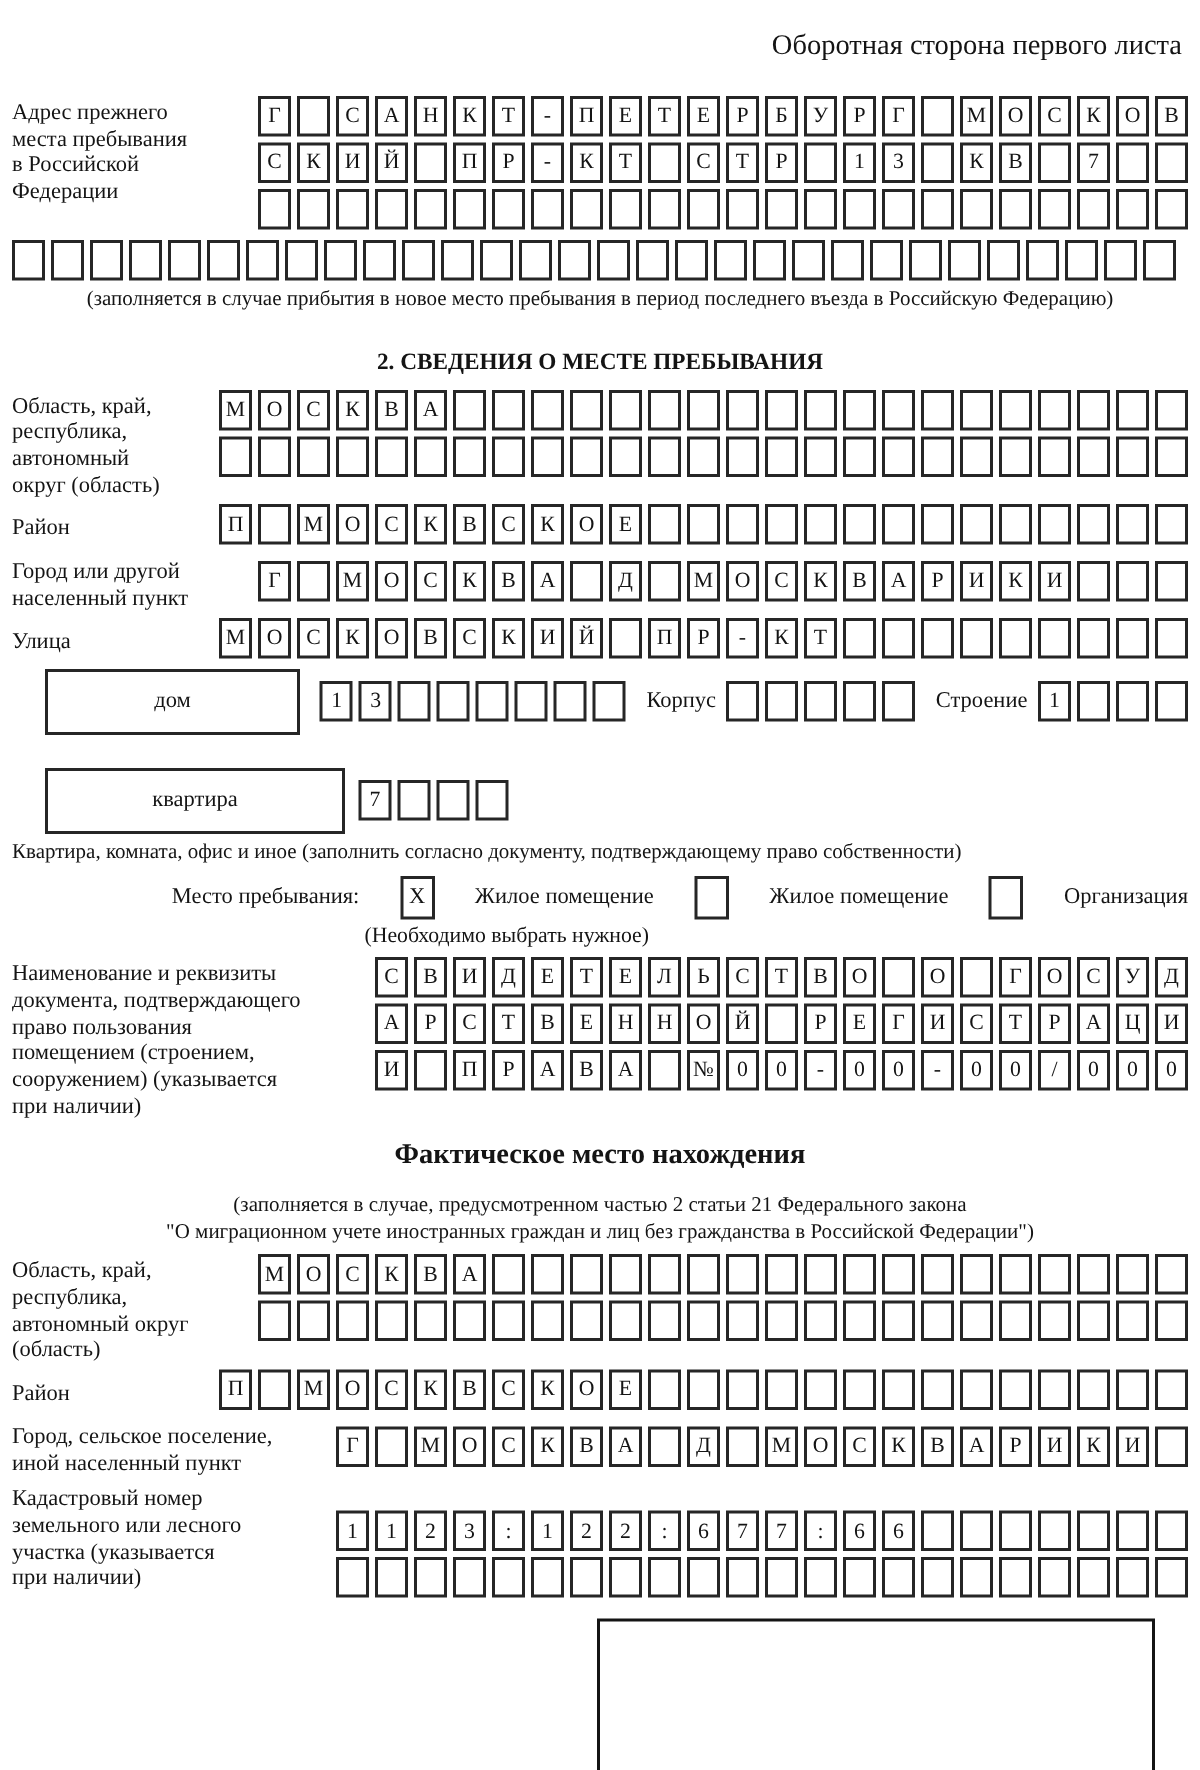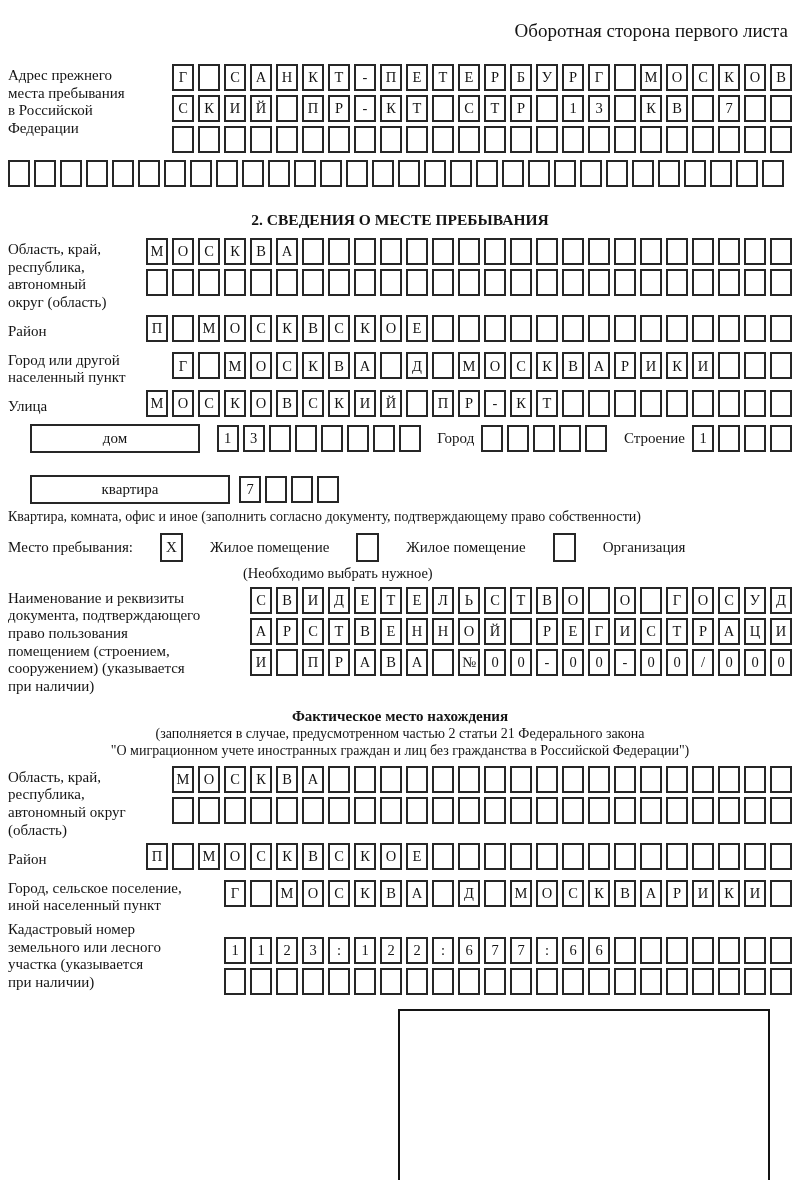--- a/index.html
+++ b/index.html
@@ -176,6 +176,7 @@
         <span class="cell"></span>
         <span class="cell"></span>
       </div>
+    <div class="caption center mb6">(заполняется в случае прибытия в новое место пребывания в период последнего въезда в Российскую Федерацию)</div>
   </section>
 
   <div class="section-title">2. СВЕДЕНИЯ О МЕСТЕ ПРЕБЫВАНИЯ</div>

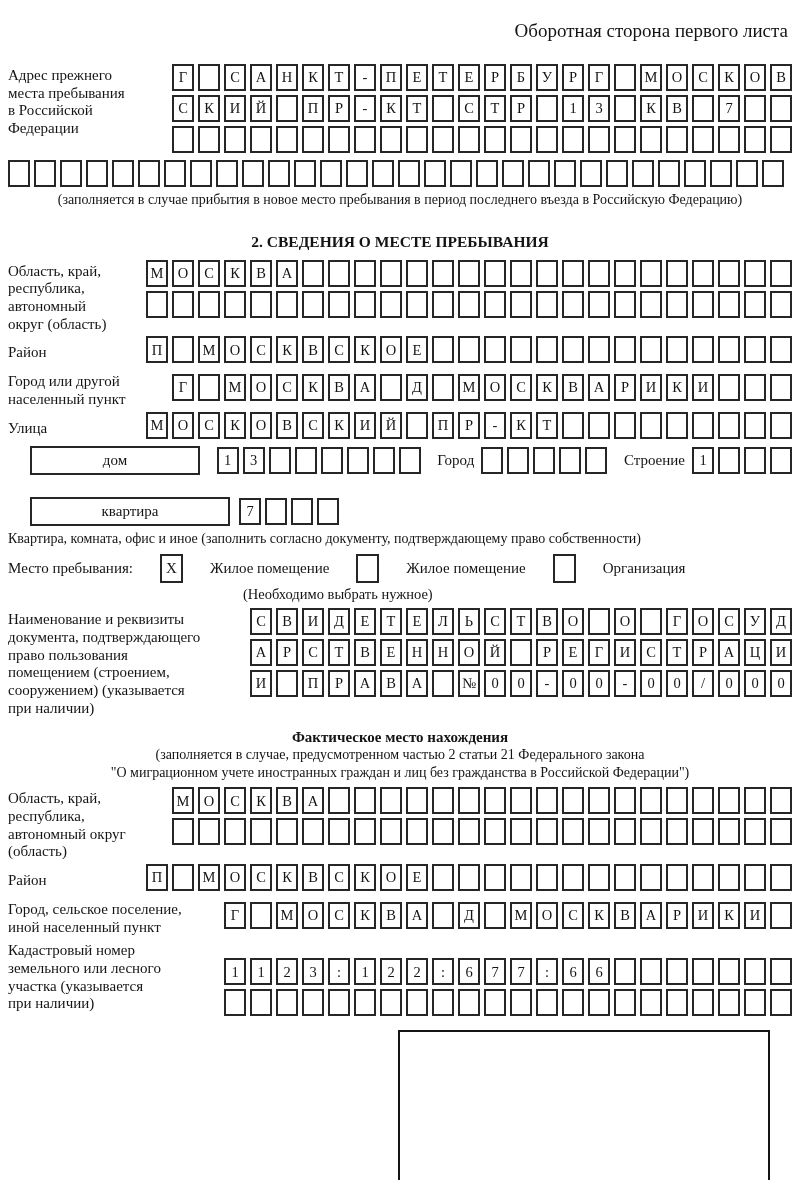--- a/index.html
+++ b/index.html
@@ -31,7 +31,7 @@
   .section-title { text-align: center; font-weight: bold; font-size: 15.5px; margin: 24px 0 9px 0; }
   .fact-title { text-align: center; font-weight: bold; font-size: 15px; margin: 12px 0 0 0; }
 
-  .inline-box { border: 2px solid #262626; height: 29px; display: flex; align-items: center; justify-content: center; font-size: 15px; }
+  .inline-box { border: 2px solid #262626; height: 44px; display: flex; align-items: center; justify-content: center; font-size: 15px; }
   .dom-box { width: 170px; }
   .kv-box { width: 200px; }
   .dom-row { display: flex; align-items: center; justify-content: space-between; margin: 2px 0 4px 22px; }

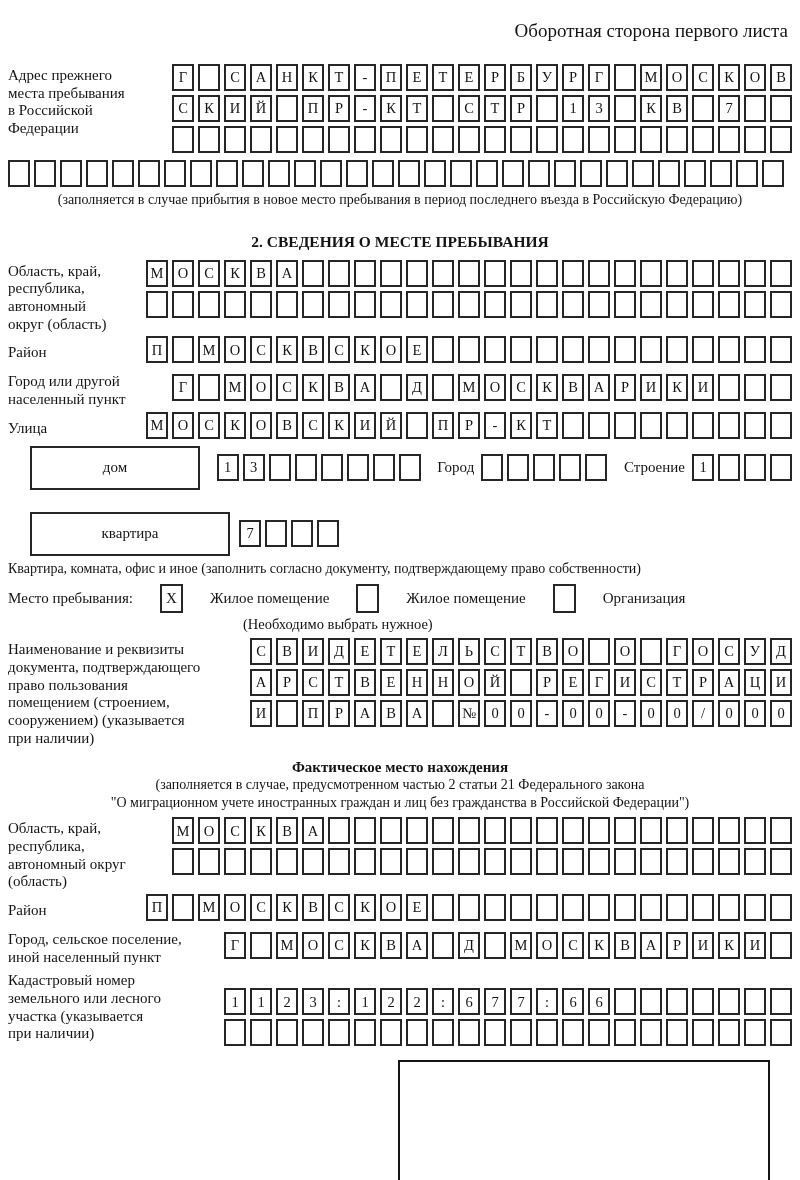--- a/index.html
+++ b/index.html
@@ -351,7 +351,7 @@
           <span class="cell"></span>
         </div>
       <div class="grp">
-        <span>Город</span>
+        <span>Корпус</span>
         <div class="cell-row" style="margin-bottom:0">
             <span class="cell"></span>
             <span class="cell"></span>

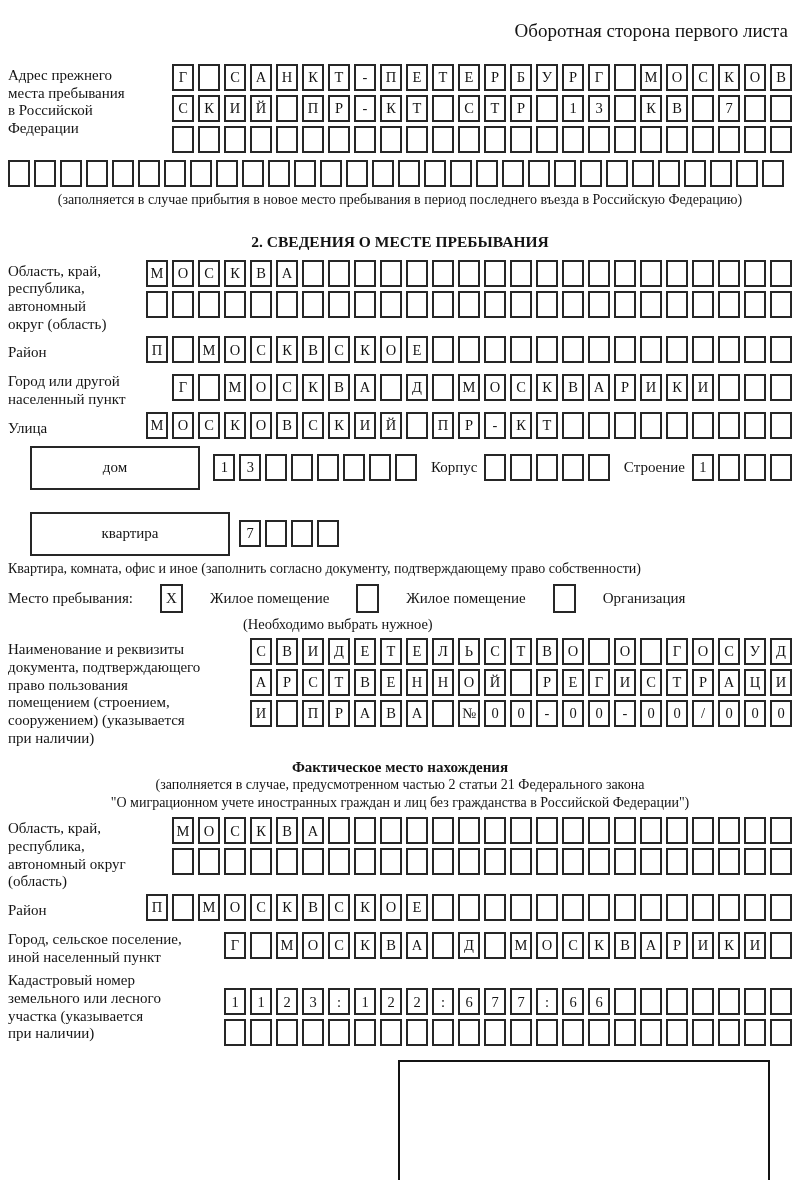--- a/index.html
+++ b/index.html
@@ -38,7 +38,7 @@
   .grp { display: flex; align-items: center; gap: 7px; }
   .kvartira-row { display: flex; align-items: center; gap: 9px; margin: 22px 0 4px 22px; }
 
-  .mesto-row { display: flex; align-items: center; gap: 27px; margin: 7px 0 3px 0; }
+  .mesto-row { display: flex; align-items: center; gap: 27px; margin: 7px 0 3px 0; justify-content: flex-end; }
   .checkbox {
     width: 23px; height: 29px; border: 2px solid #262626;
     display: flex; align-items: center; justify-content: center; font-size: 15px;

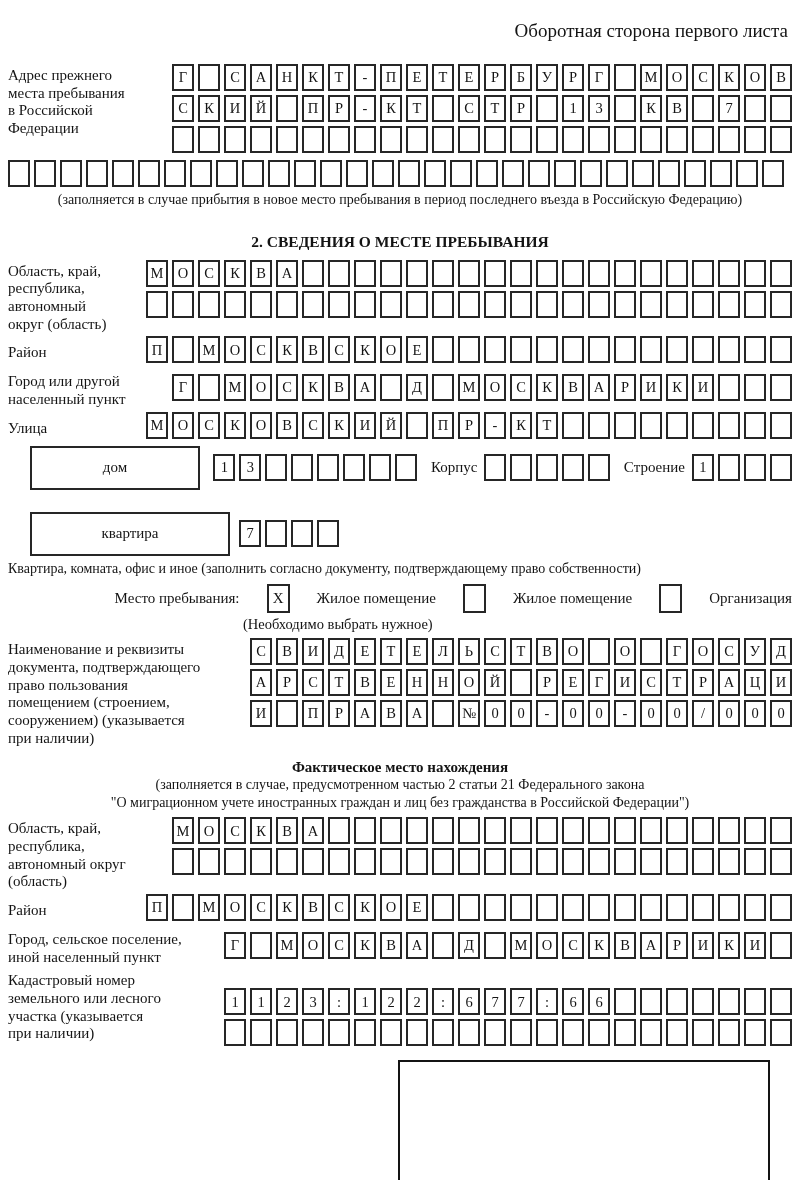--- a/index.html
+++ b/index.html
@@ -29,7 +29,7 @@
   .mb6 { margin-bottom: 6px; }
 
   .section-title { text-align: center; font-weight: bold; font-size: 15.5px; margin: 24px 0 9px 0; }
-  .fact-title { text-align: center; font-weight: bold; font-size: 15px; margin: 12px 0 0 0; }
+  .fact-title { text-align: center; font-weight: bold; font-size: 19px; margin: 12px 0 14px 0; }
 
   .inline-box { border: 2px solid #262626; height: 44px; display: flex; align-items: center; justify-content: center; font-size: 15px; }
   .dom-box { width: 170px; }

